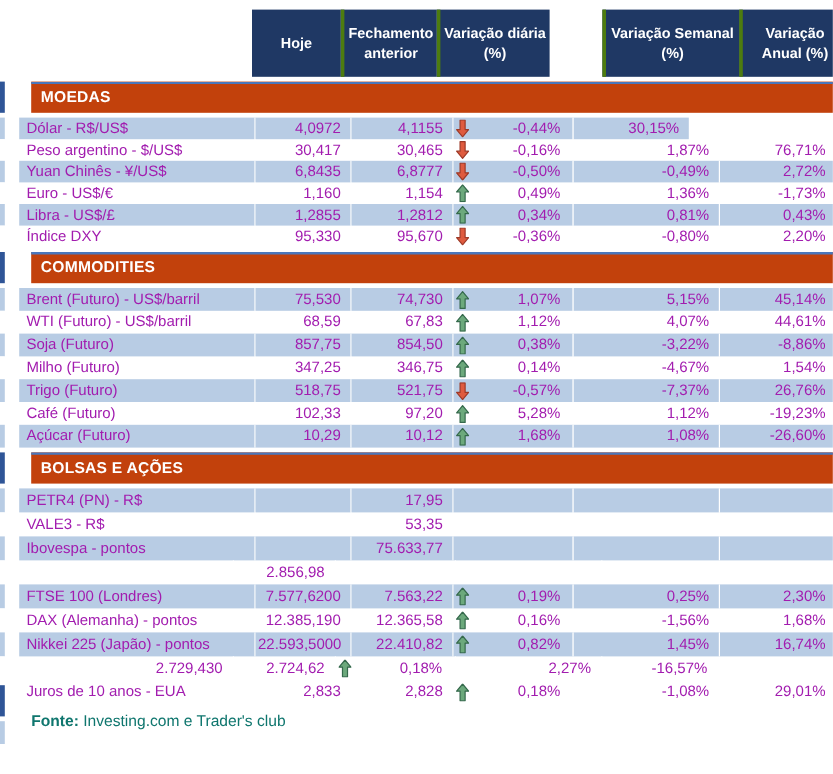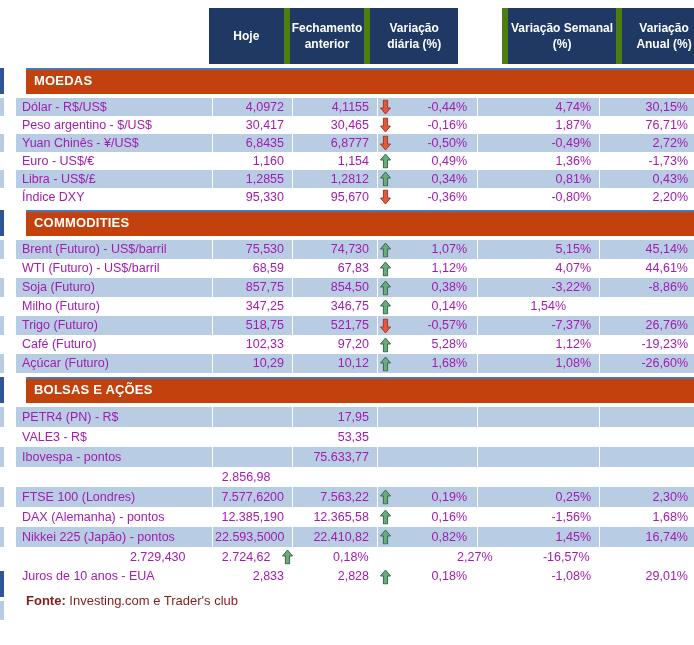--- a/index.html
+++ b/index.html
@@ -12,7 +12,7 @@
   .h-cell{background:#1F3864;color:#fff;font-weight:bold;font-size:12px;line-height:1.35;
           height:56px;display:flex;align-items:center;justify-content:center;text-align:center;
           box-sizing:border-box;padding:0 2px;}
-  .h-cell + .h-cell{border-left:6px solid #4d7c0f;}
+  .h-cell + .h-cell{border-left:3px solid #4d7c0f;}
   .w-hoje{width:80px;} .w-fech{width:85px;} .w-diaria{width:100px;} .w-semanal{width:122px;margin-left:44px;} .w-anual{width:96px;}
 
   

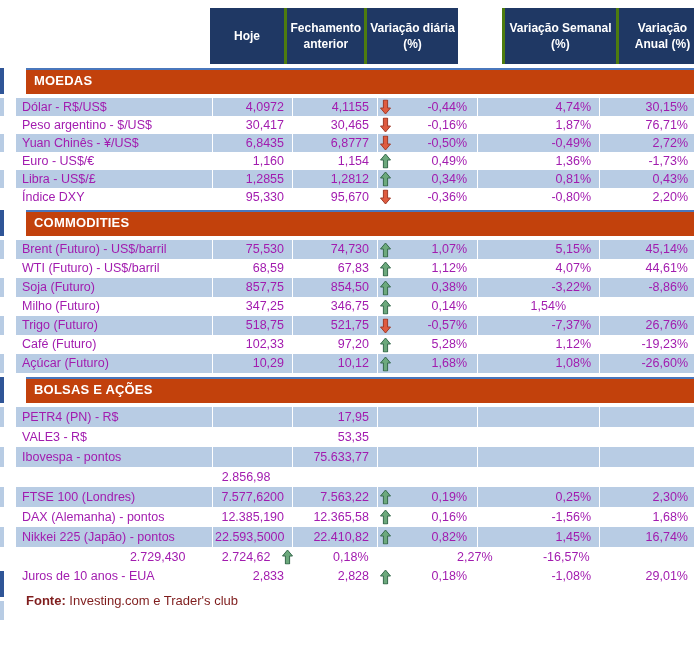--- a/index.html
+++ b/index.html
@@ -74,7 +74,6 @@
               <polygon points="5.5,14.5 10.5,8.5 7.6,8.5 7.6,0.5 3.4,0.5 3.4,8.5 0.5,8.5" fill="#DF5B3F" stroke="#9E3A28" stroke-width="1" stroke-linejoin="round"></polygon>
             </svg>
           </span><span>-0,44%</span></div>
-        <div class="cell cell-semanal"><span>4,74%</span></div>
         <div class="cell cell-anual"><span>30,15%</span></div>
       </div>
       <div class="trow rh-moedas">

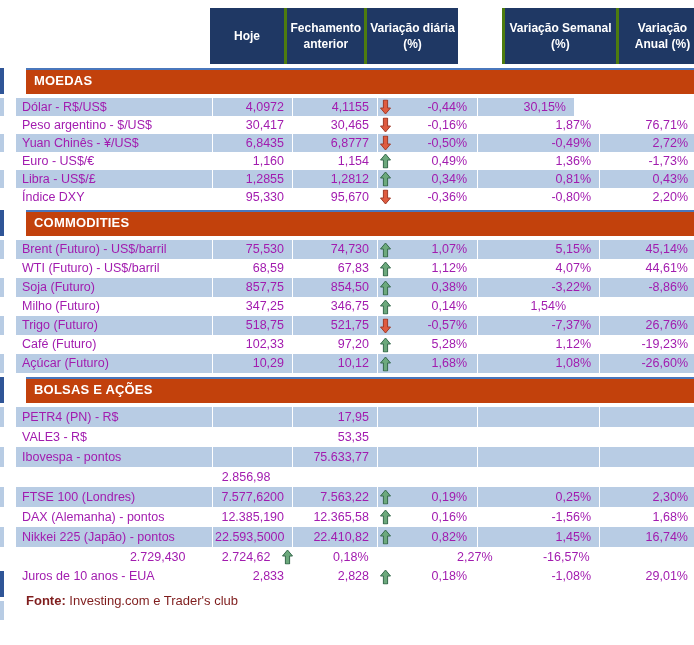--- a/index.html
+++ b/index.html
@@ -182,6 +182,7 @@
               <polygon points="5.5,0.5 10.5,6.5 7.6,6.5 7.6,14.5 3.4,14.5 3.4,6.5 0.5,6.5" fill="#6CA97C" stroke="#35694C" stroke-width="1" stroke-linejoin="round"></polygon>
             </svg>
           </span><span>0,14%</span></div>
+        <div class="cell cell-semanal"><span>-4,67%</span></div>
         <div class="cell cell-anual"><span>1,54%</span></div>
       </div>
       <div class="trow rh-commodities light">

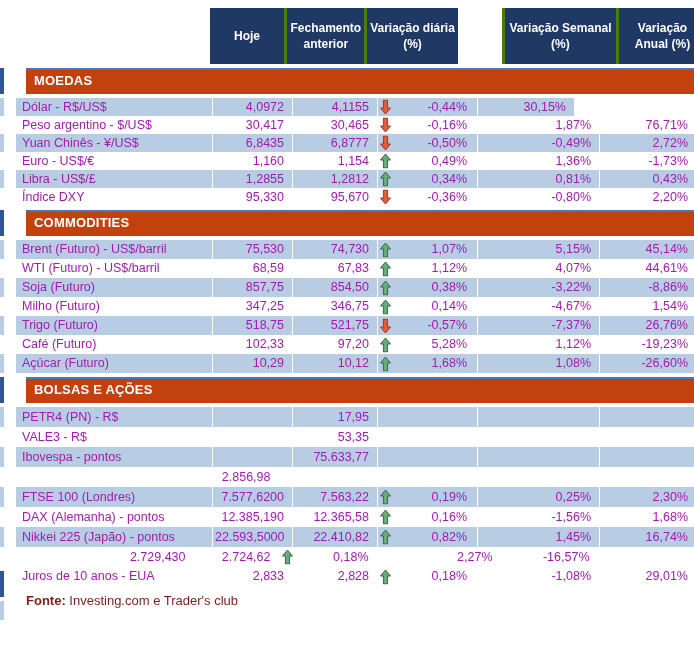--- a/index.html
+++ b/index.html
@@ -46,7 +46,7 @@
   .strip-row.light{background:#B8CCE4;}
 
   
-  .source{margin:7px 0 0 14px;font-size:13px;color:#7f1d1d;}
+  .source{margin:7px 0 0 14px;font-size:13px;color:#0f766e;}
   .source .b{font-weight:bold;}
 </style>
 </head>

